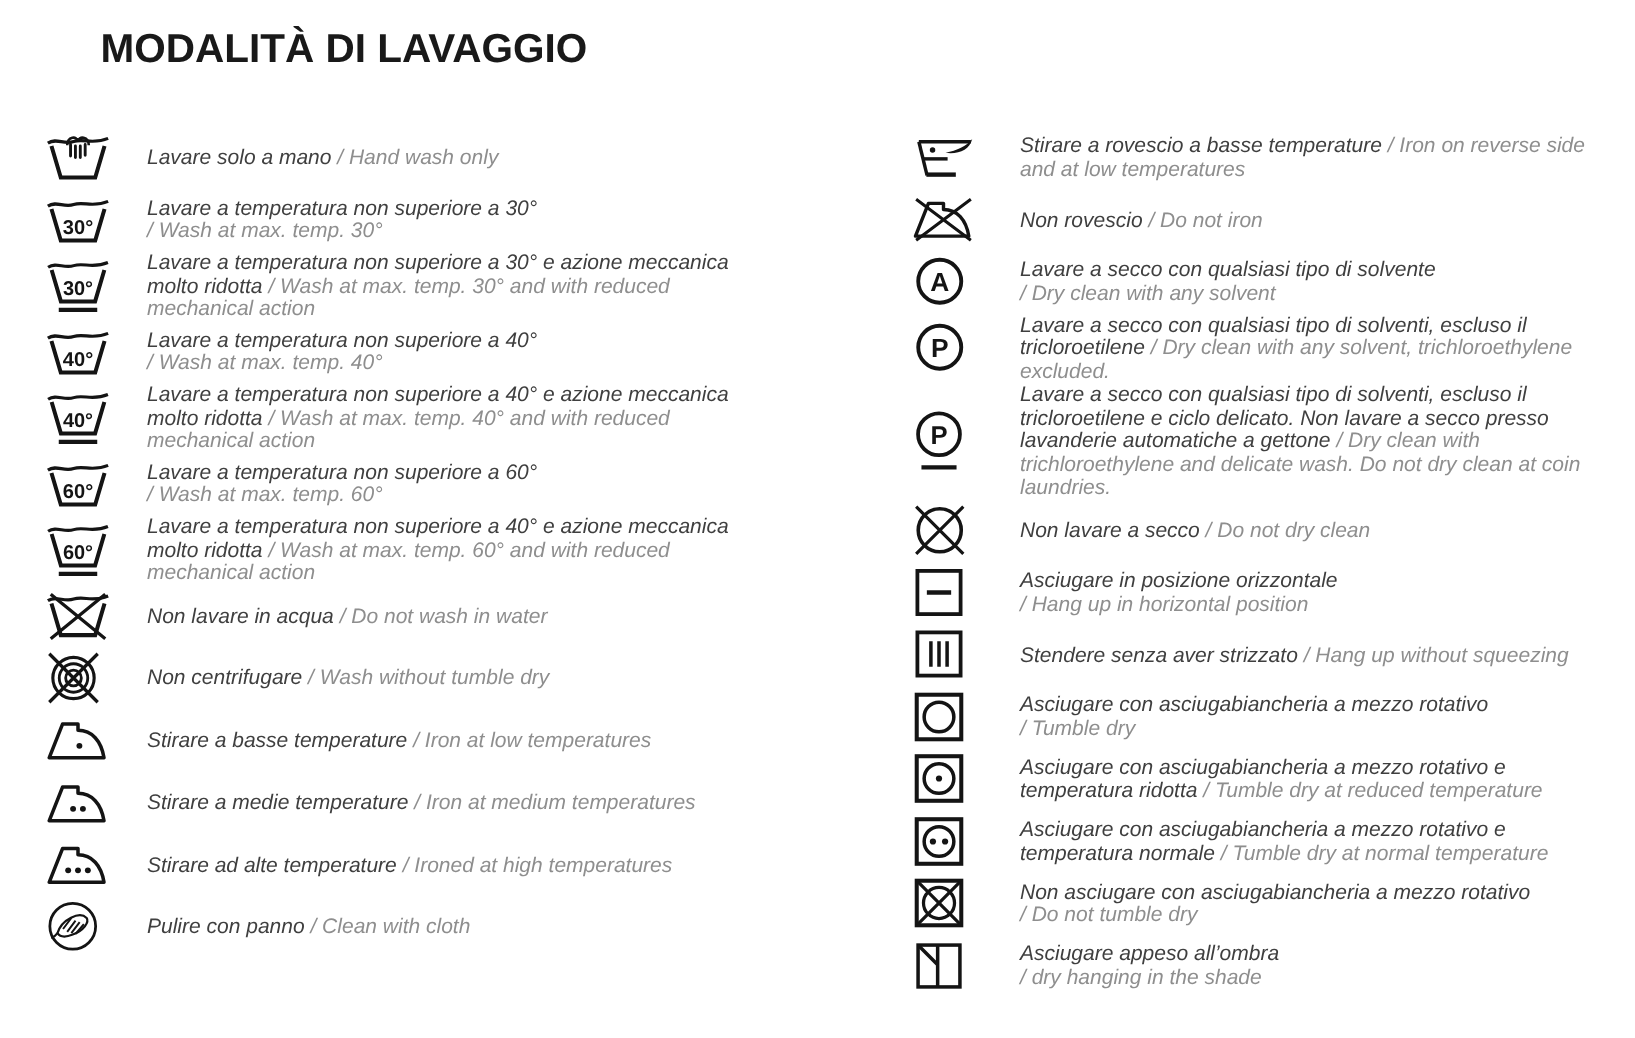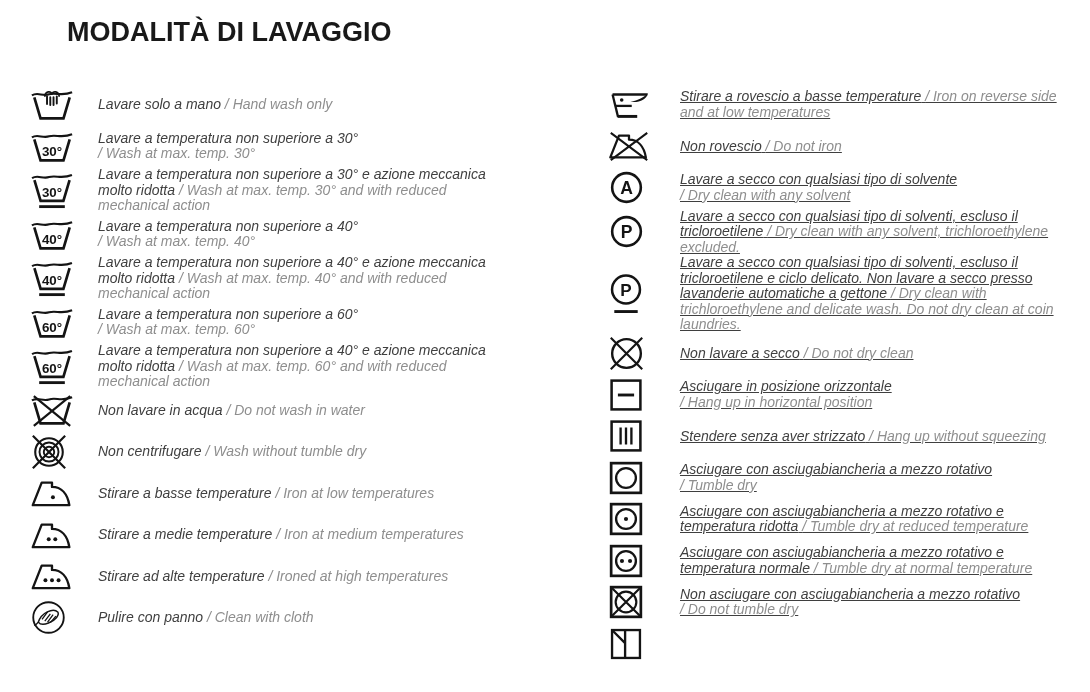--- a/index.html
+++ b/index.html
@@ -31,7 +31,7 @@
     color:#3f3f3f;
   }
   .col-left .desc{max-width:402px;}
-  .col-right .desc{max-width:400px;text-decoration:underline;}
+  .col-right .desc{max-width:400px;}
   .en{color:#8e8e8e;}
   .en.block{display:block;}
 </style>

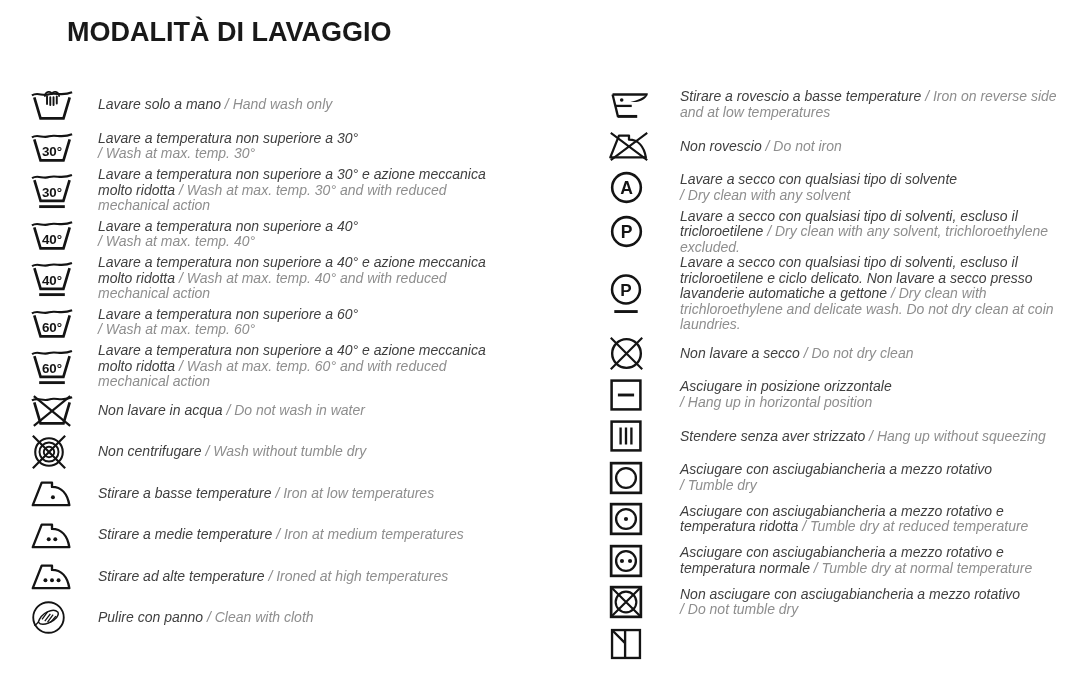--- a/index.html
+++ b/index.html
@@ -304,6 +304,7 @@
               <path stroke="currentColor" fill="none" stroke-width="2.6" d="M5 5 L19 19 M19 4.5 L19 35.5"></path>
             </svg>
           </span>
+          <p class="desc"><span class="it">Asciugare appeso all’ombra</span> <span class="en block">/ dry hanging in the shade</span></p>
         </div>
       </div>
   </div>

